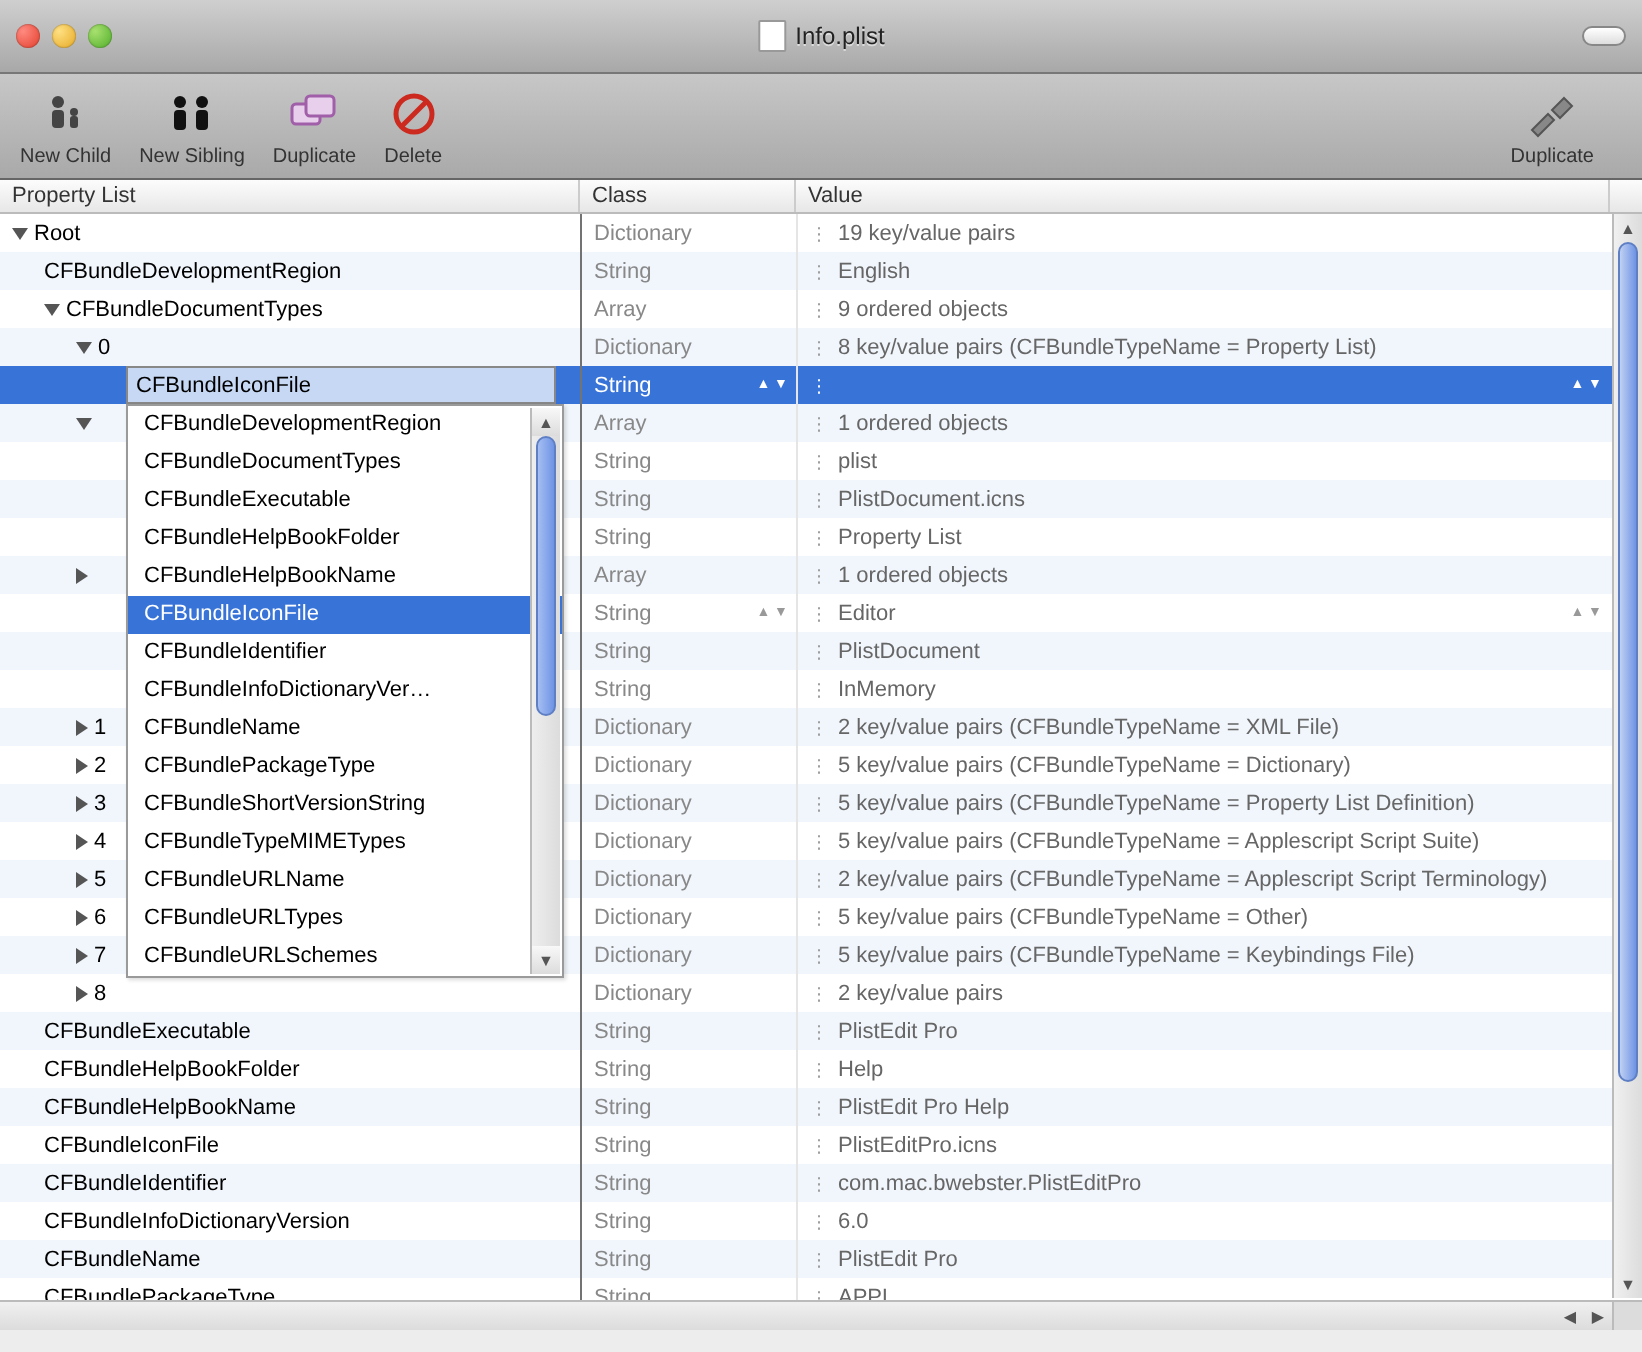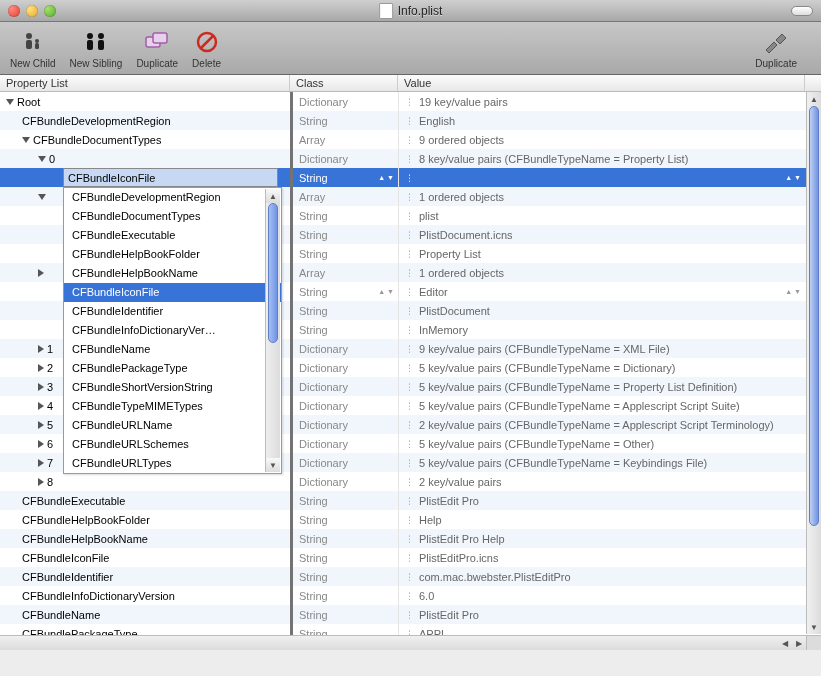--- a/index.html
+++ b/index.html
@@ -5,7 +5,7 @@
 * { box-sizing: border-box; margin: 0; padding: 0; font-family: "Lucida Grande", Helvetica, Arial, sans-serif; }
 body { width: 821px; height: 676px; background: #ededed; overflow: hidden; font-size: 11px; }
 
-.titlebar { height: 22px; background: linear-gradient(#cfcfcf, #a8a8a8); display: flex; align-items: center; padding: 0 8px; border-bottom: 1px solid #777; position: relative; text-decoration: underline; }
+.titlebar { height: 37px; background: linear-gradient(#cfcfcf, #a8a8a8); display: flex; align-items: center; padding: 0 8px; border-bottom: 1px solid #777; position: relative; text-decoration: underline; }
 .traffic { display: flex; gap: 6px; }
 .tl { width: 12px; height: 12px; border-radius: 50%; box-shadow: inset 0 0 1px rgba(0,0,0,0.5); }
 .tl.red { background: radial-gradient(circle at 30% 30%, #ff8a80, #e33e2b); }

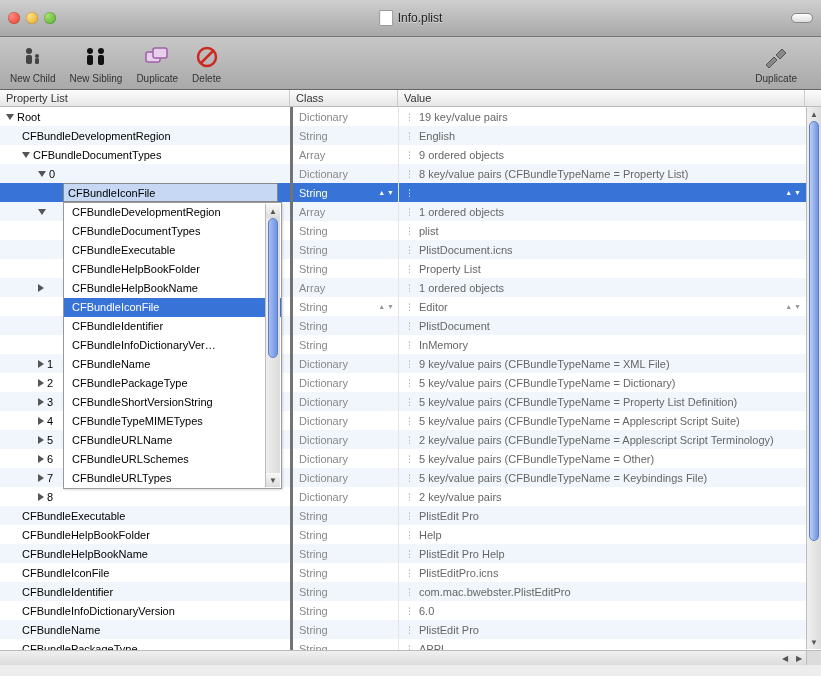--- a/index.html
+++ b/index.html
@@ -34,7 +34,7 @@
 .row.odd { background: #fff; }
 .row.sel { background: #3873d8; color: #fff; }
 .cell1 { width: 290px; padding-left: 6px; display: flex; align-items: center; height: 100%; overflow: hidden; white-space: nowrap; }
-.cell2 { width: 108px; color: #888; padding-left: 6px; height: 100%; display: flex; align-items: center; border-left: 3px solid #737373; }
+.cell2 { width: 108px; color: #888; padding-left: 6px; height: 100%; display: flex; align-items: center; border-left: 1px solid #737373; }
 .row.sel .cell2 { color: #fff; }
 .cell3 { flex: 1; padding-left: 6px; height: 100%; display: flex; align-items: center; color: #666; border-left: 1px solid #e5e5e5; overflow: hidden; white-space: nowrap; }
 .row.sel .cell3 { color: #fff; }

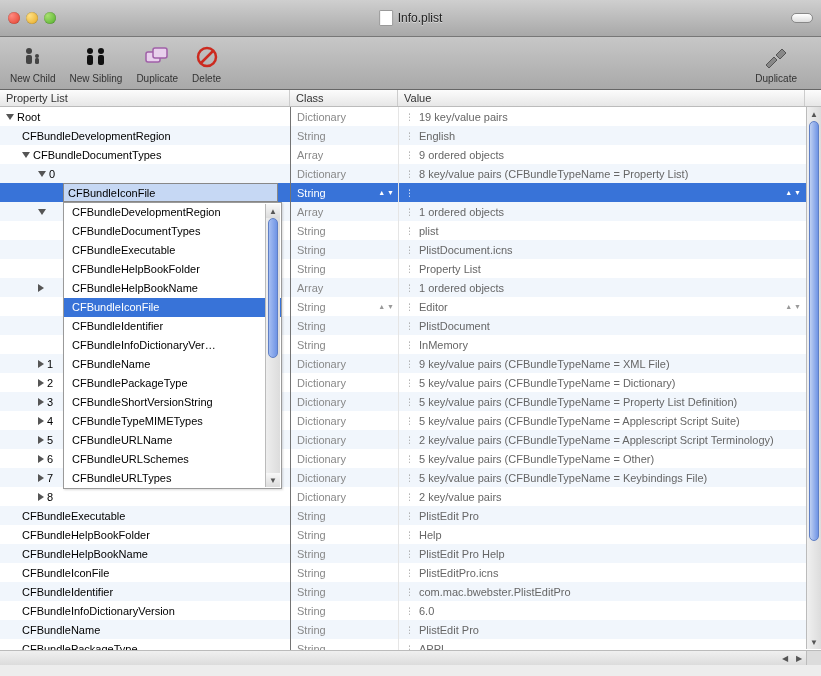--- a/index.html
+++ b/index.html
@@ -316,7 +316,7 @@
         <div class="cell2">Dictionary</div>
         <div class="cell3">
           <span class="vdots">⋮</span>
-          <span>9 key/value pairs (CFBundleTypeName = XML File)</span>
+          <span>2 key/value pairs (CFBundleTypeName = XML File)</span>
         </div>
         <div class="cell4"></div>
       </div>

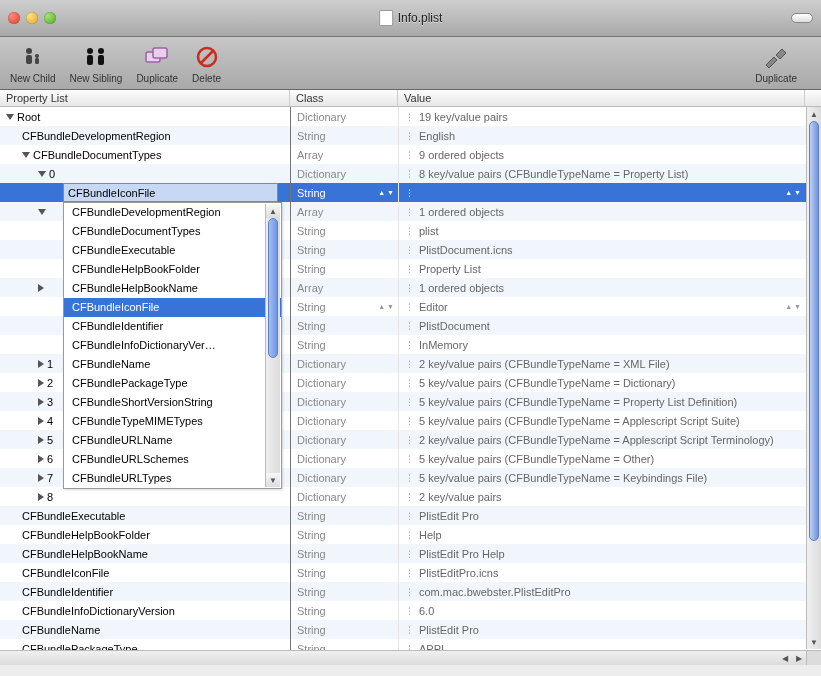--- a/index.html
+++ b/index.html
@@ -513,8 +513,8 @@
         <div class="dditem">CFBundleShortVersionString</div>
         <div class="dditem">CFBundleTypeMIMETypes</div>
         <div class="dditem">CFBundleURLName</div>
+        <div class="dditem">CFBundleURLTypes</div>
         <div class="dditem">CFBundleURLSchemes</div>
-        <div class="dditem">CFBundleURLTypes</div>
       </div>
     <div class="ddscroll">
       <div class="ddarrow">▲</div>

